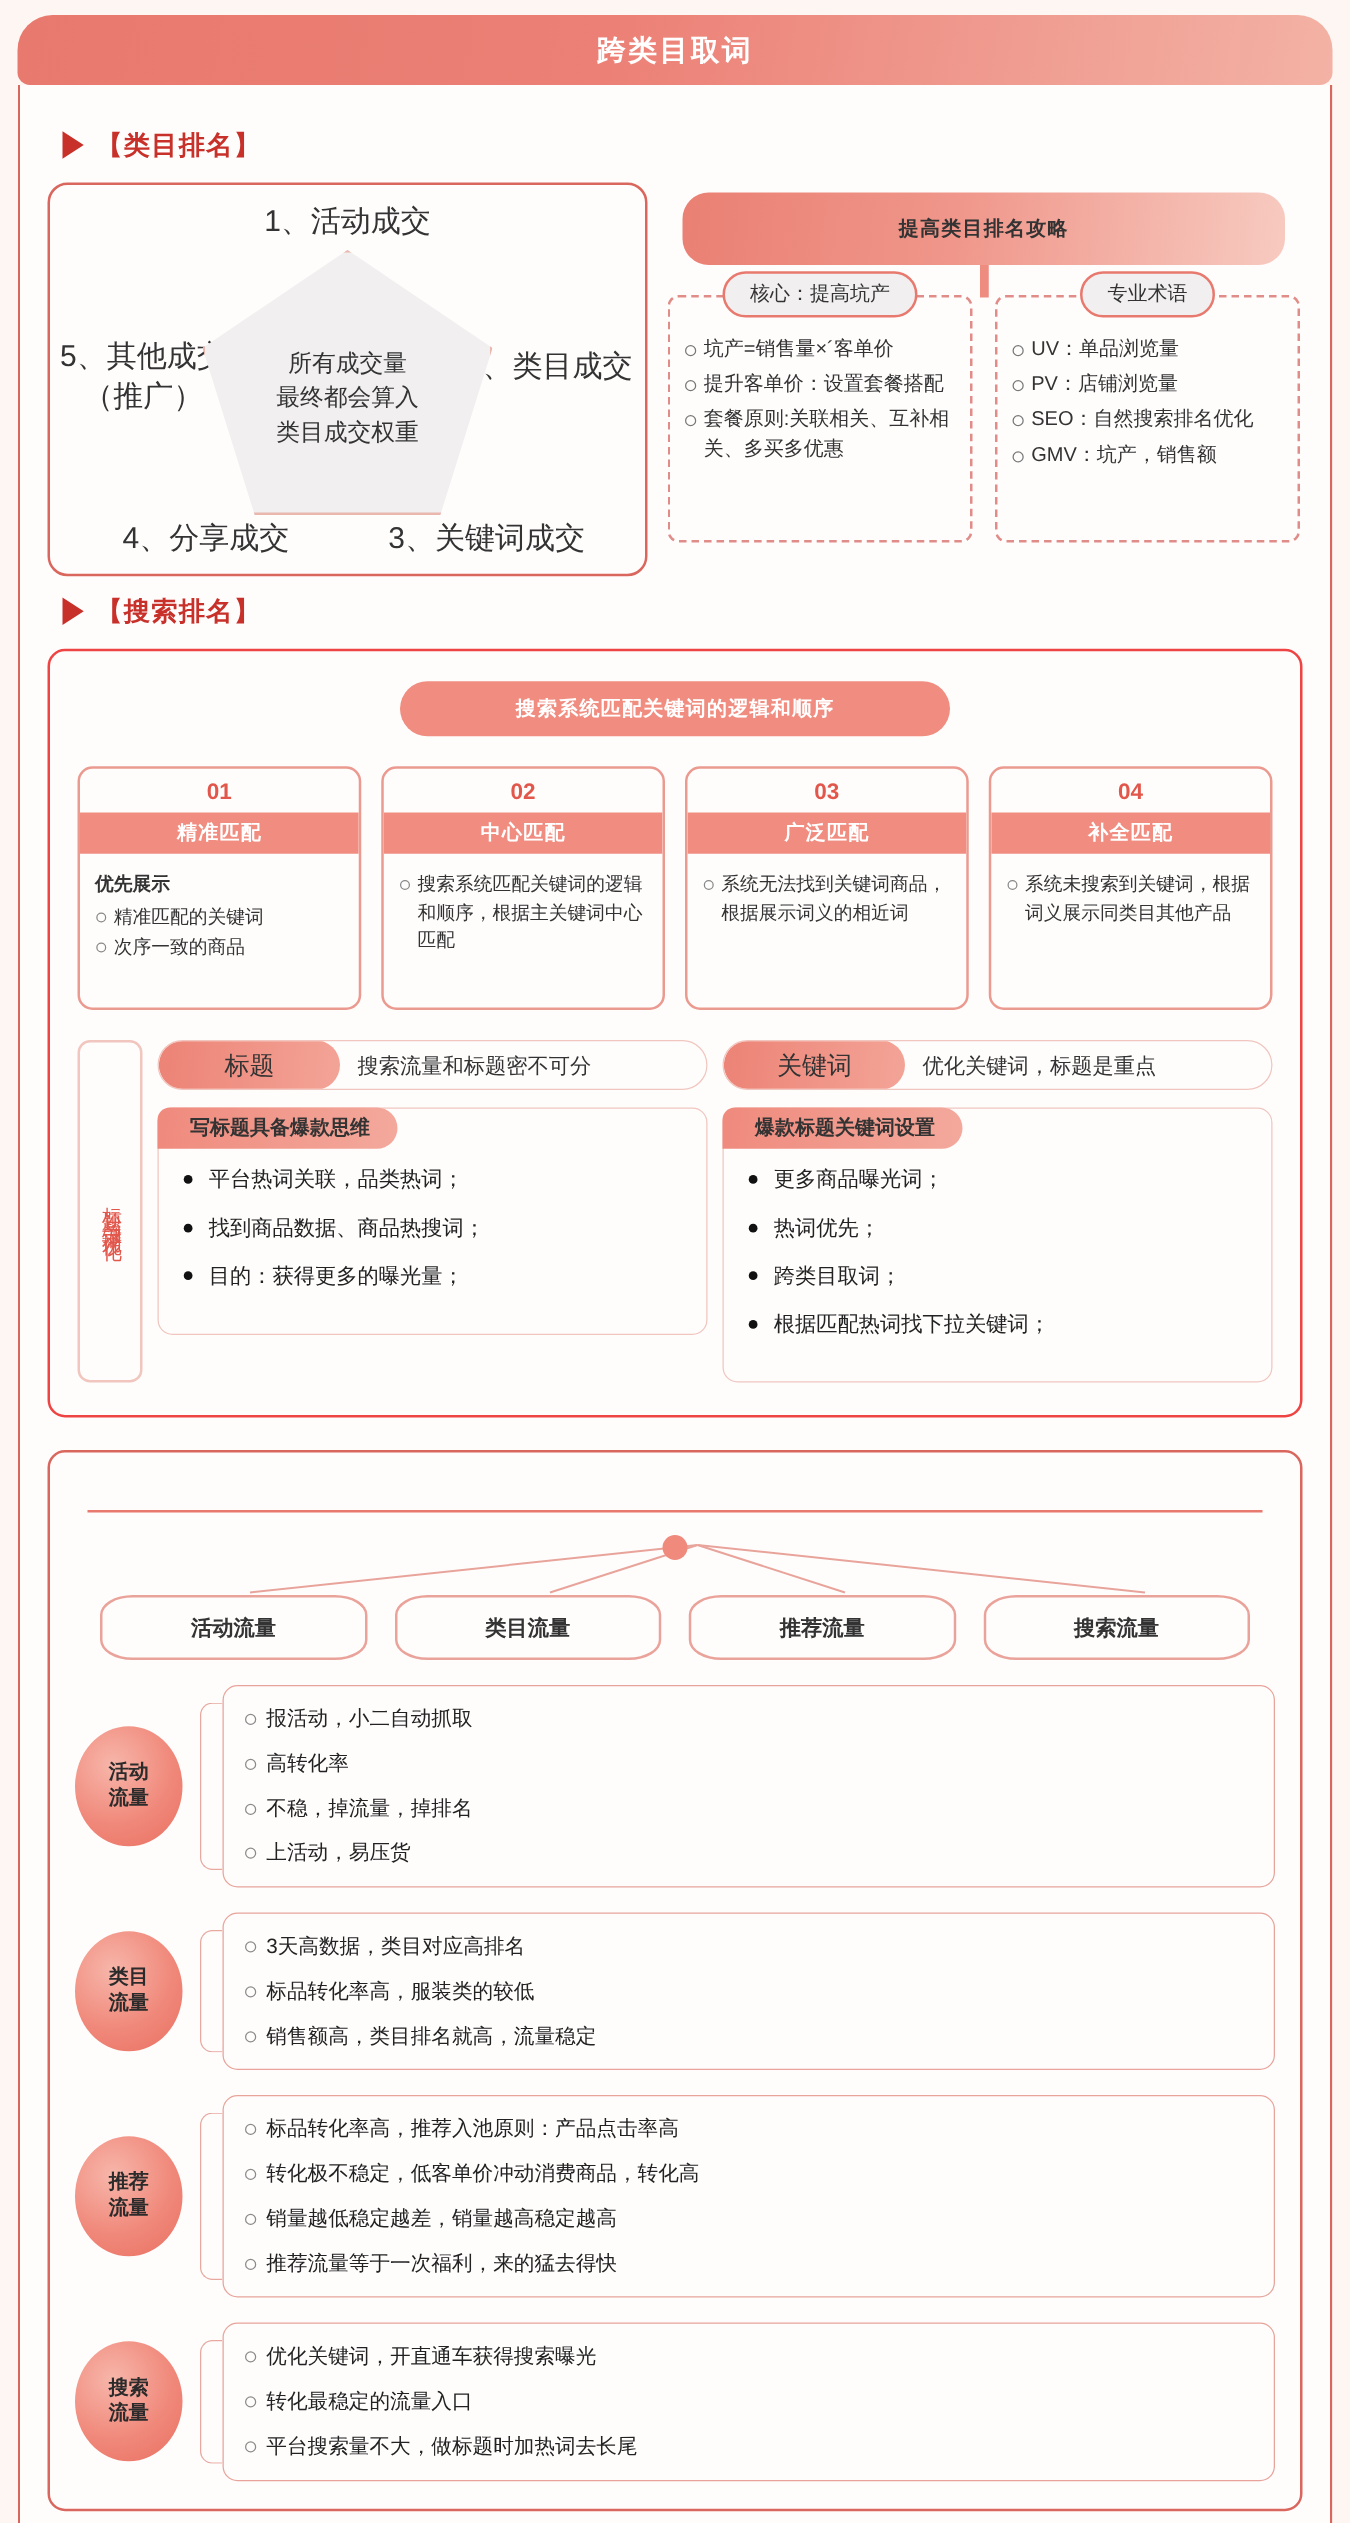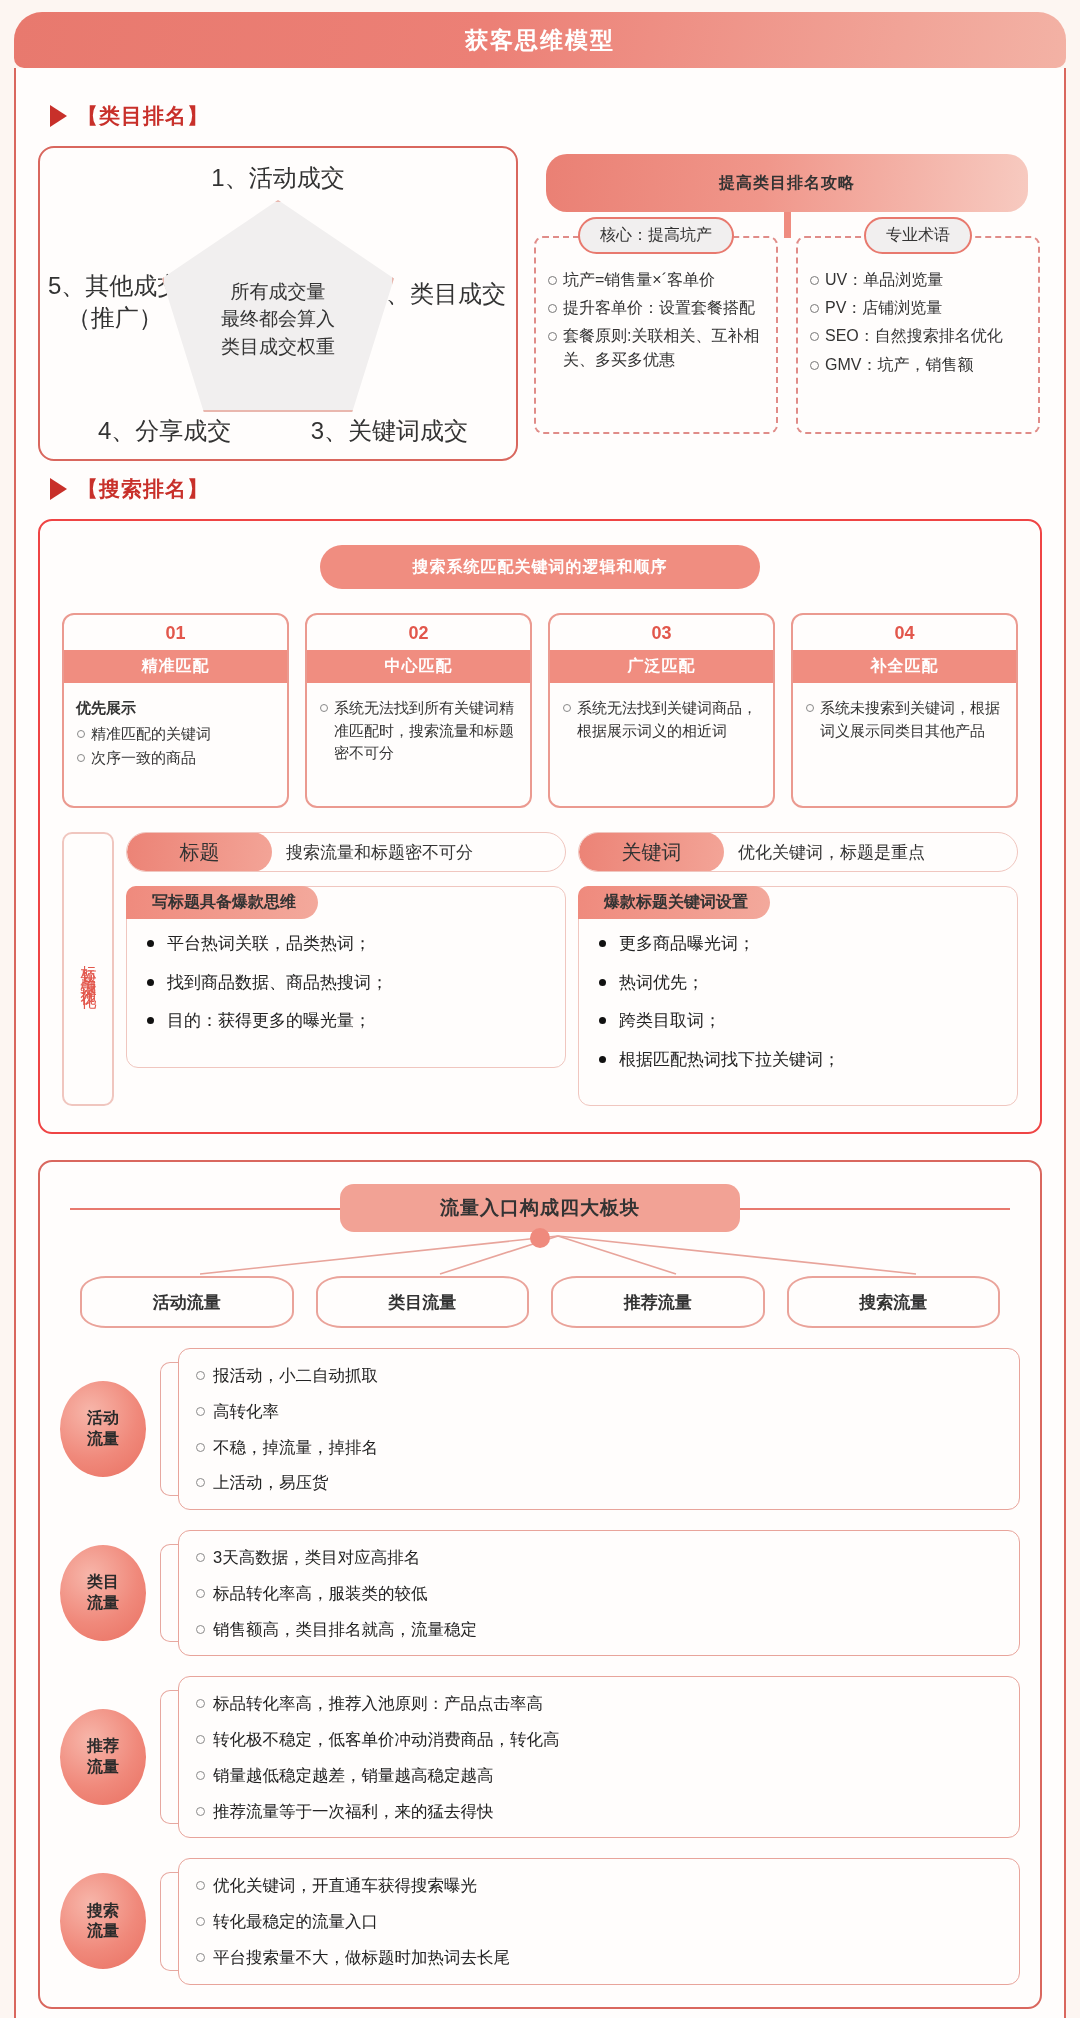--- a/index.html
+++ b/index.html
@@ -415,7 +415,7 @@
 <body>
 
 <div class="title-bar">
-  <span>获客思维模型</span>
+  <span>跨类目取词</span>
 </div>
 
 <div class="page-frame">

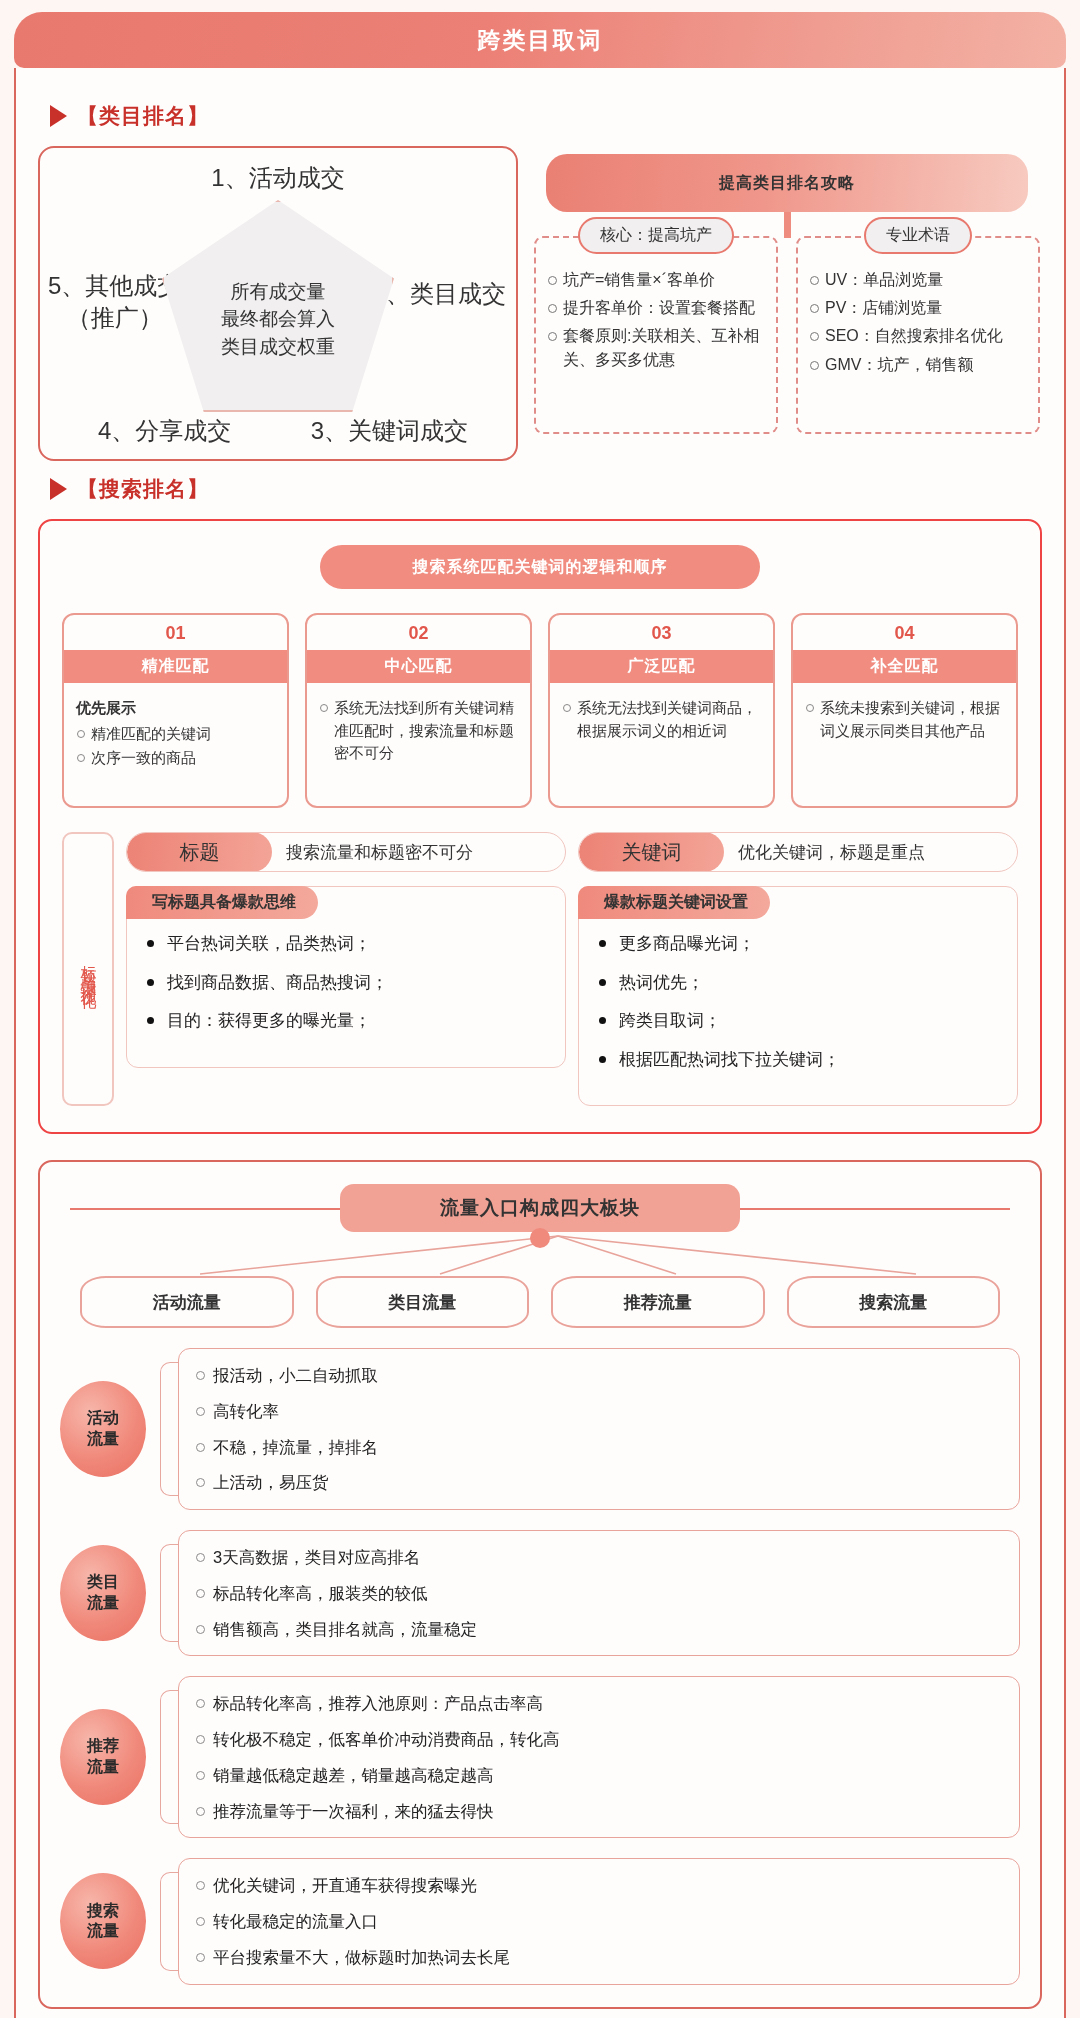--- a/index.html
+++ b/index.html
@@ -501,7 +501,7 @@
         <div class="match-label">中心匹配</div>
         <div class="match-body">
           <ul>
-            <li>系统无法找到所有关键词精准匹配时，搜索流量和标题密不可分</li>
+            <li>搜索系统匹配关键词的逻辑和顺序，根据主关键词中心匹配</li>
           </ul>
         </div>
       </div>

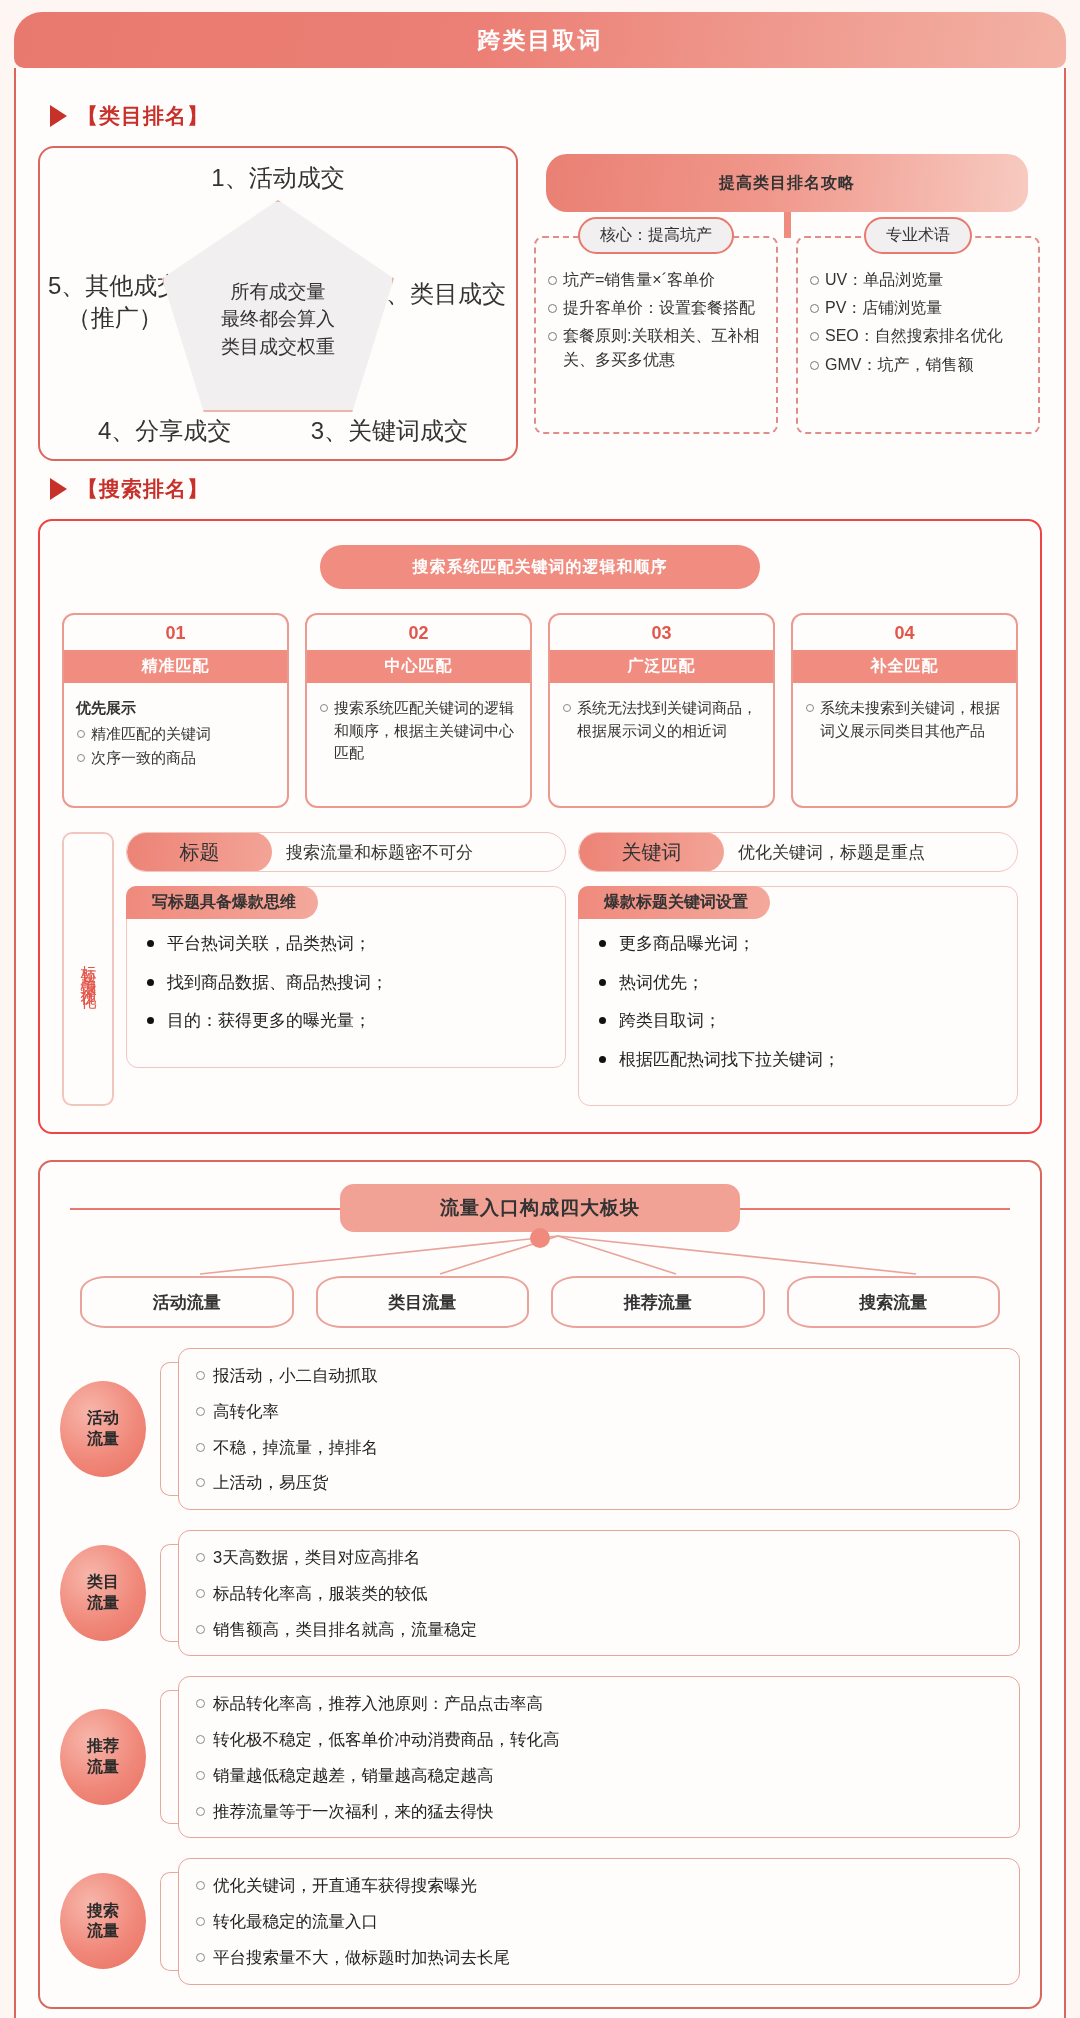--- a/index.html
+++ b/index.html
@@ -568,7 +568,6 @@
 
     <div class="traffic-head-wrap">
       <div class="traffic-rule"></div>
-      <div class="traffic-pill">流量入口构成四大板块</div>
       <div class="hub-dot"></div>
     </div>
 

